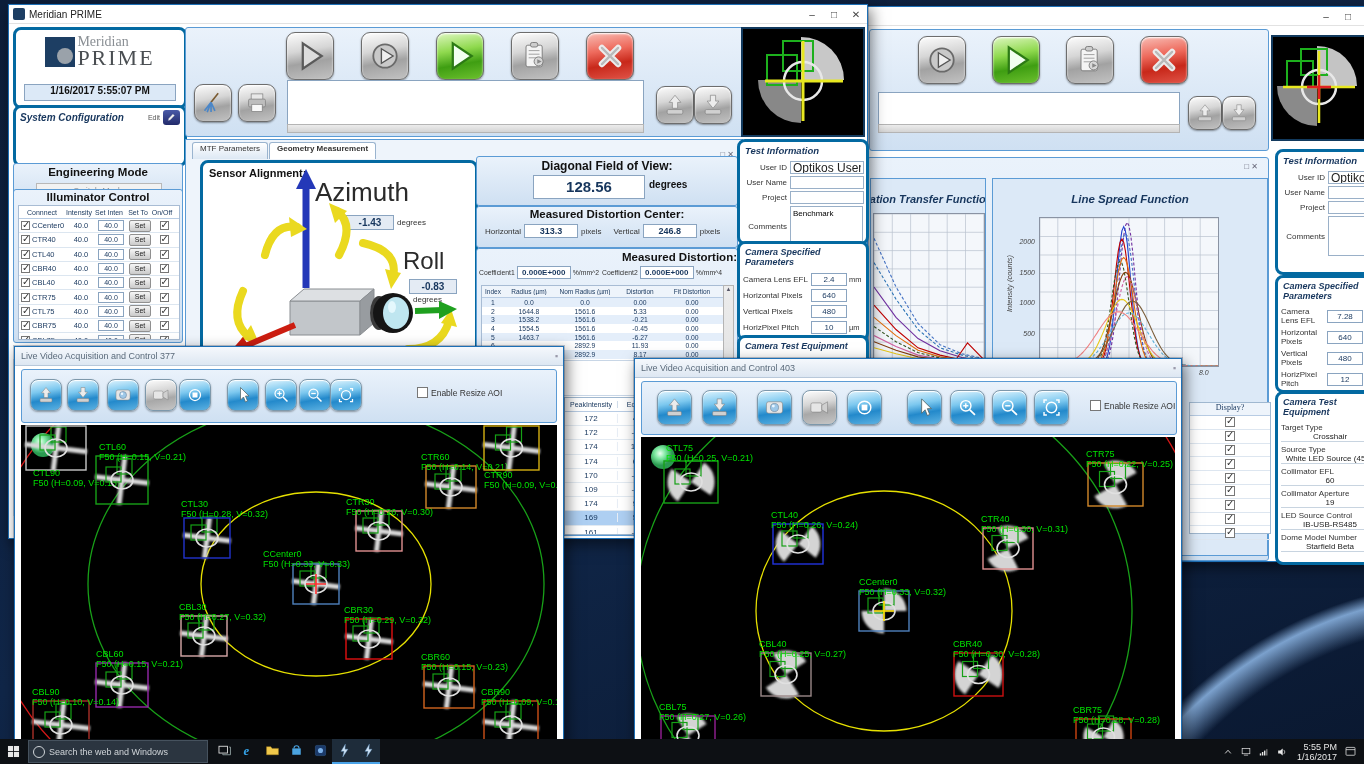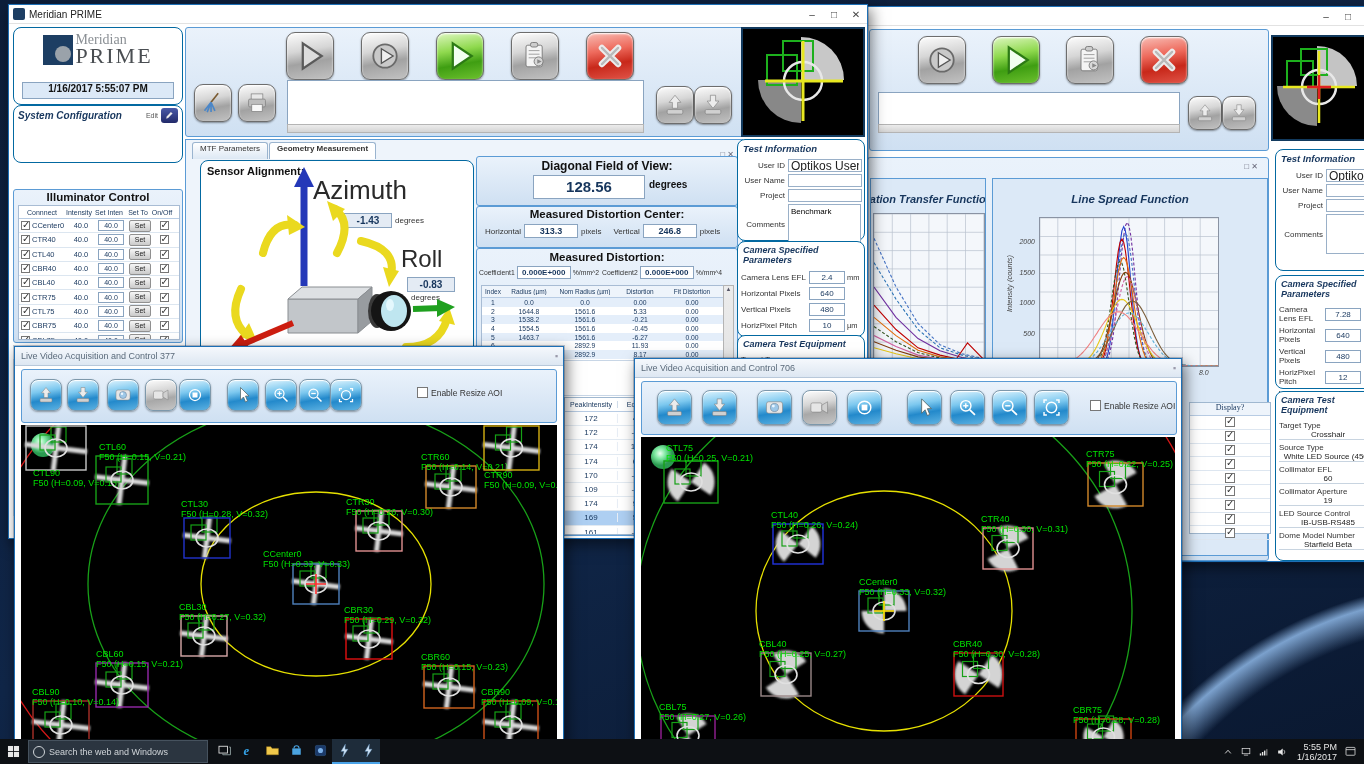--- a/index.html
+++ b/index.html
@@ -13,7 +13,7 @@
 .winctl{margin-left:auto;display:flex;}
 .winctl span{width:22px;text-align:center;color:#444;font-size:10px;cursor:default;}
 .panel{background:linear-gradient(#eaf2fb,#cfe0f2);border:1px solid #5b9bd5;border-radius:3px;}
-.gbox{background:#fff;border:1px solid #0369a1;border-radius:8px;}
+.gbox{background:#fff;border:3px solid #0369a1;border-radius:8px;}
 .ghead{font-style:italic;font-weight:bold;color:#17365d;}
 .navy{color:#17365d;}
 .bb{position:absolute;border-radius:9px;border:1px solid #6d6d6d;display:flex;align-items:center;justify-content:center;

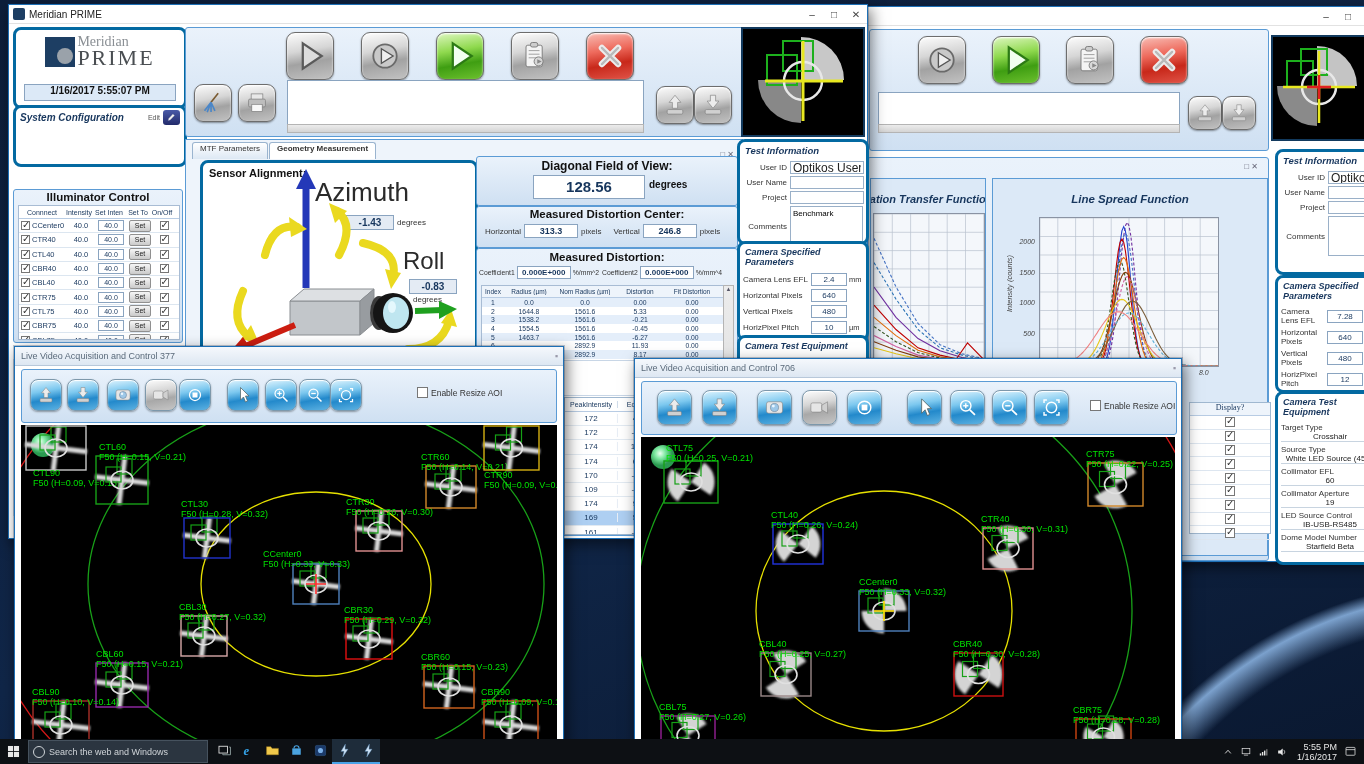--- a/index.html
+++ b/index.html
@@ -336,6 +336,10 @@
         </span>
       </div>
     </div>
+    <div class="panel abs" style="left:4px;top:158px;width:168px;height:40px;">
+      <div style="font-size:11.5px;font-weight:bold;text-align:center;margin-top:2px;color:#111;">Engineering Mode</div>
+      <div class="abs" style="left:22px;top:19px;width:124px;height:14px;background:#f2f2f2;border:1px solid #b8b8b8;font-size:9px;color:#999;text-align:center;line-height:14px;">Switch Mode</div>
+    </div>
     <div class="panel abs" style="left:4px;top:184px;width:168px;height:152px;">
       <div style="font-size:11.5px;font-weight:bold;text-align:center;margin-top:1px;color:#111;">Illuminator Control</div>
       <div id="illum-table" class="abs" style="left:4px;top:15px;width:160px;height:133px;background:#fff;border:1px solid #a8bcd4;overflow:hidden;">

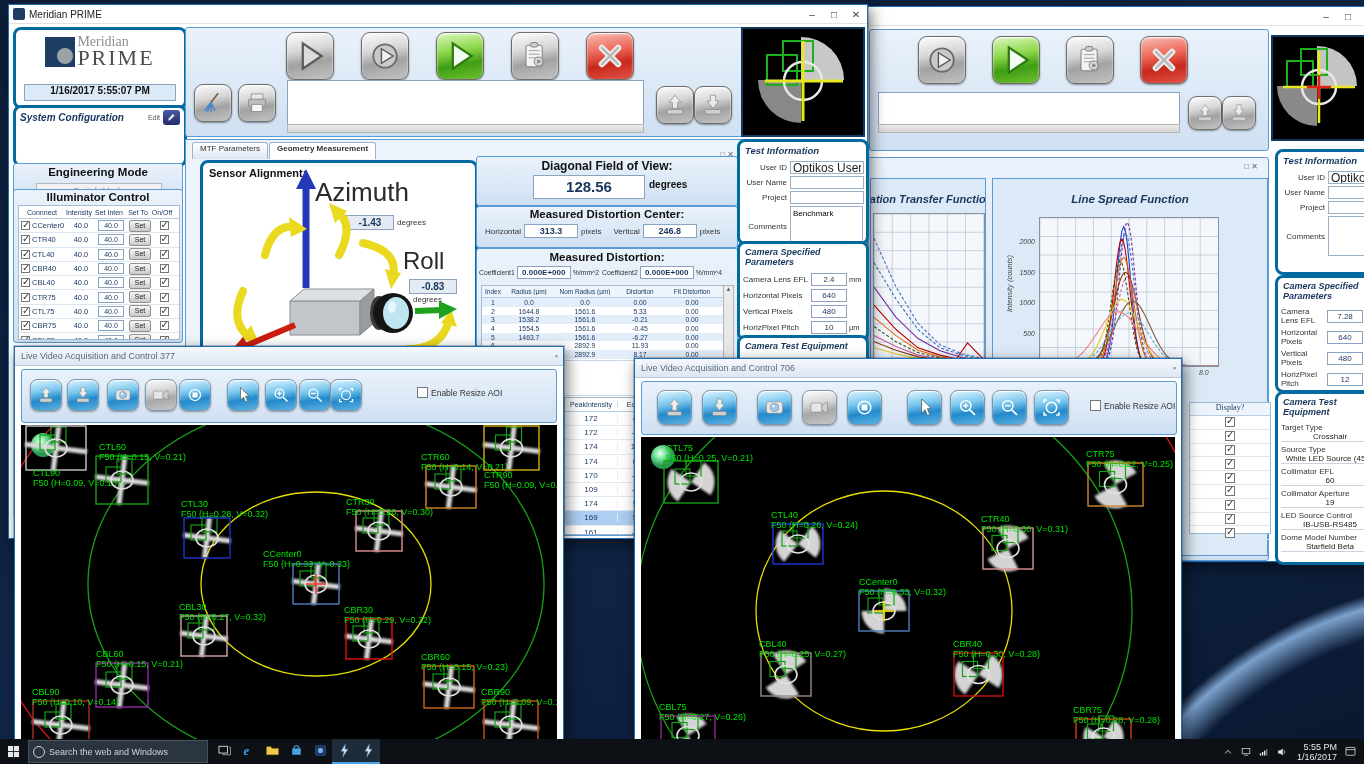--- a/index.html
+++ b/index.html
@@ -640,7 +640,7 @@
       </div>
 
       <div class="panel abs" style="left:290px;top:108px;width:260px;height:282px;">
-        <div style="font-size:11.5px;font-weight:bold;text-align:center;margin-top:2px;color:#111;">Measured Distortion:</div>
+        <div style="font-size:11.5px;font-weight:bold;text-align:right;margin-top:2px;color:#111;">Measured Distortion:</div>
         <div style="display:flex;align-items:center;font-size:6.8px;color:#333;margin:3px 2px 0 2px;white-space:nowrap;">
           <span>Coefficient1</span>
           <span class="inbox" style="width:52px;height:11px;margin:0 2px;font-size:8px;font-weight:bold;text-align:center;line-height:11px;background:#fff;">0.000E+000</span>

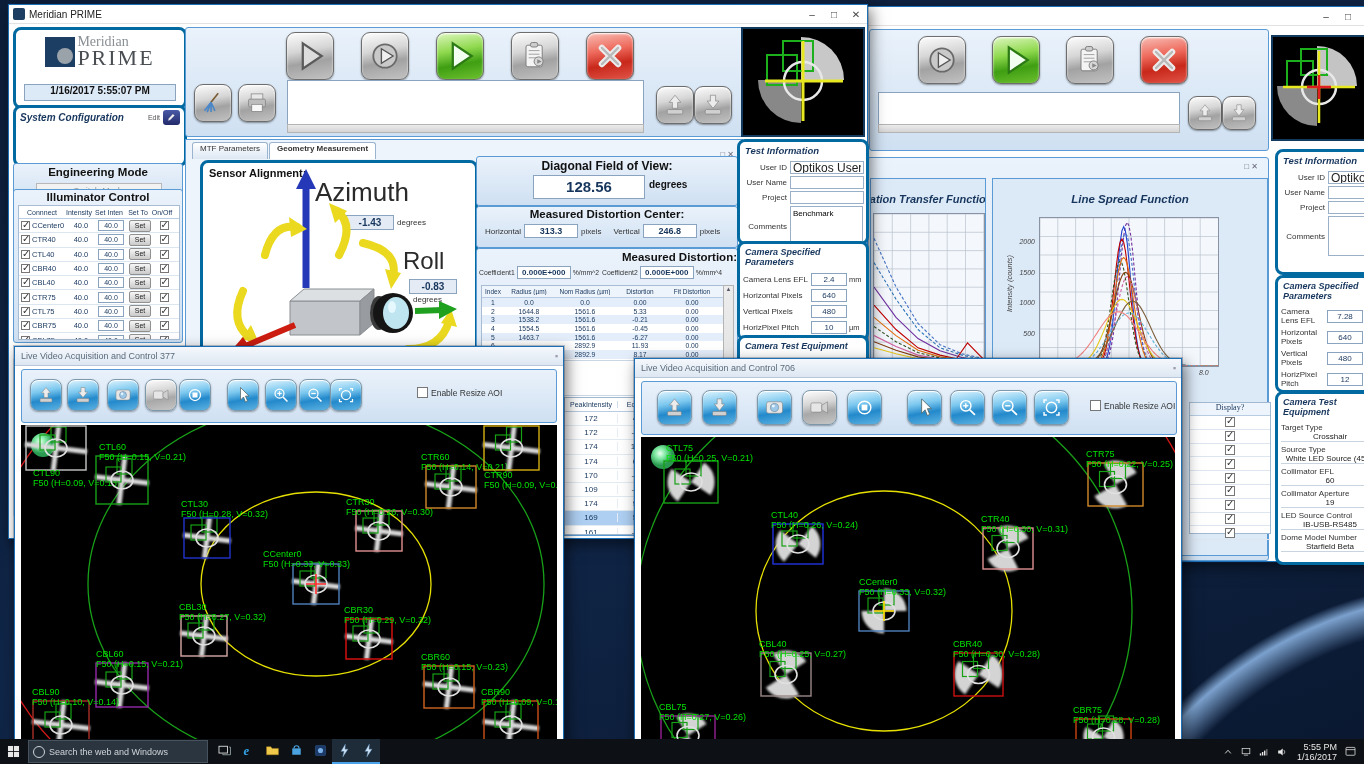--- a/index.html
+++ b/index.html
@@ -1040,7 +1040,7 @@
 
   <div class="win" style="left:634px;top:358px;width:546px;height:400px;z-index:40;">
     <div class="vtb">
-      <span>Live Video Acquisition and Control  706</span>
+      <span>Live Video Acquisition and Control  403</span>
       <span style="margin-left:auto;margin-right:5px;color:#99a;">▪</span>
     </div>
     <div class="panel abs" style="left:6px;top:22px;width:534px;height:52px;">

